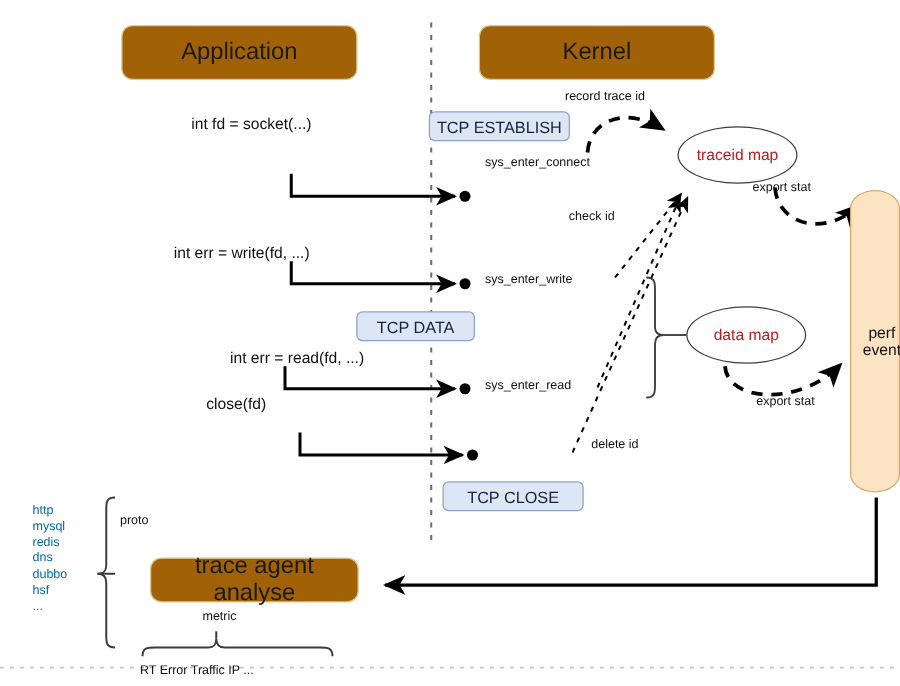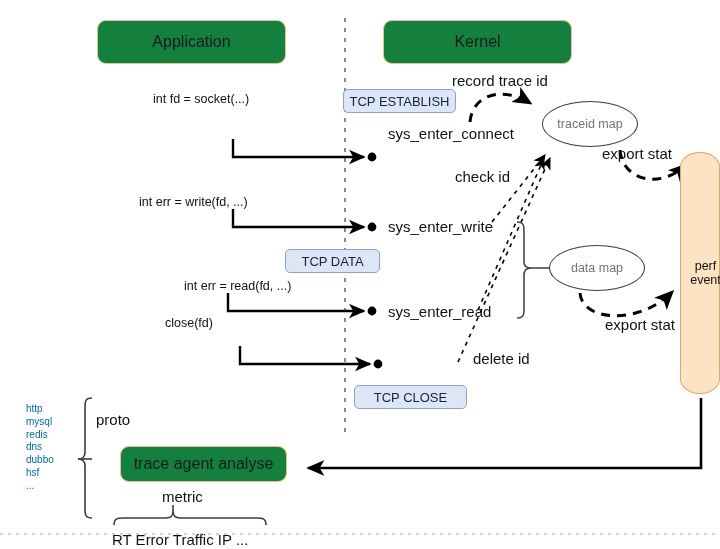--- a/index.html
+++ b/index.html
@@ -12,8 +12,8 @@
   .svg-layer{position:absolute;left:0;top:0;width:720px;height:549px;pointer-events:none;}
   .node{position:absolute;box-sizing:border-box;display:flex;align-items:center;justify-content:center;text-align:center;}
   .rbox{
-    background:#15803d;border:1px solid #d9c98f;border-radius:9px;
-    font-size:16px;color:#1a1a1a;justify-content:center;
+    background:#a16207;border:1px solid #d9c98f;border-radius:9px;
+    font-size:19px;color:#1a1a1a;justify-content:center;
   }
   .tcpbox{
     background:#dce6f5;border:1px solid #8da2c4;border-radius:5px;

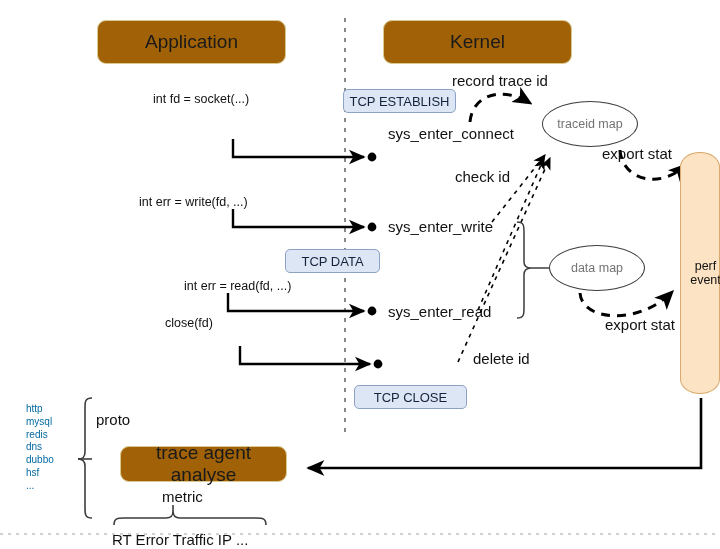--- a/index.html
+++ b/index.html
@@ -29,7 +29,7 @@
     font-size:12.5px;color:#111;line-height:1.15;padding-left:11px;
   }
   .lbl{
-    position:absolute;font-size:15px;color:#111;white-space:nowrap;
+    position:absolute;font-size:10px;color:#111;white-space:nowrap;
   }
   .lbl.code{font-size:12.5px;}
   .stack{

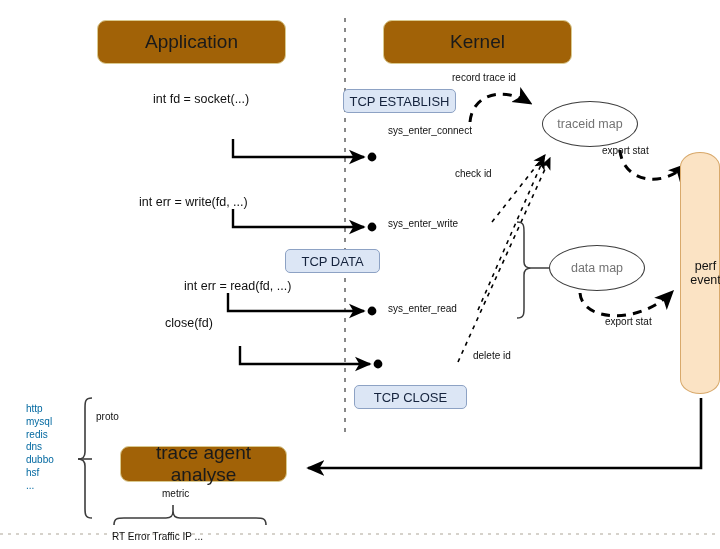--- a/index.html
+++ b/index.html
@@ -21,7 +21,7 @@
   }
   .ellipse{
     border:1.4px solid #3d3d3d;border-radius:50%;background:#ffffff;
-    font-size:12.5px;color:#737373;
+    font-size:12.5px;color:#b91c1c;
   }
   .cyl{
     background:#fbe3c4;border:1.3px solid #d8a96b;

